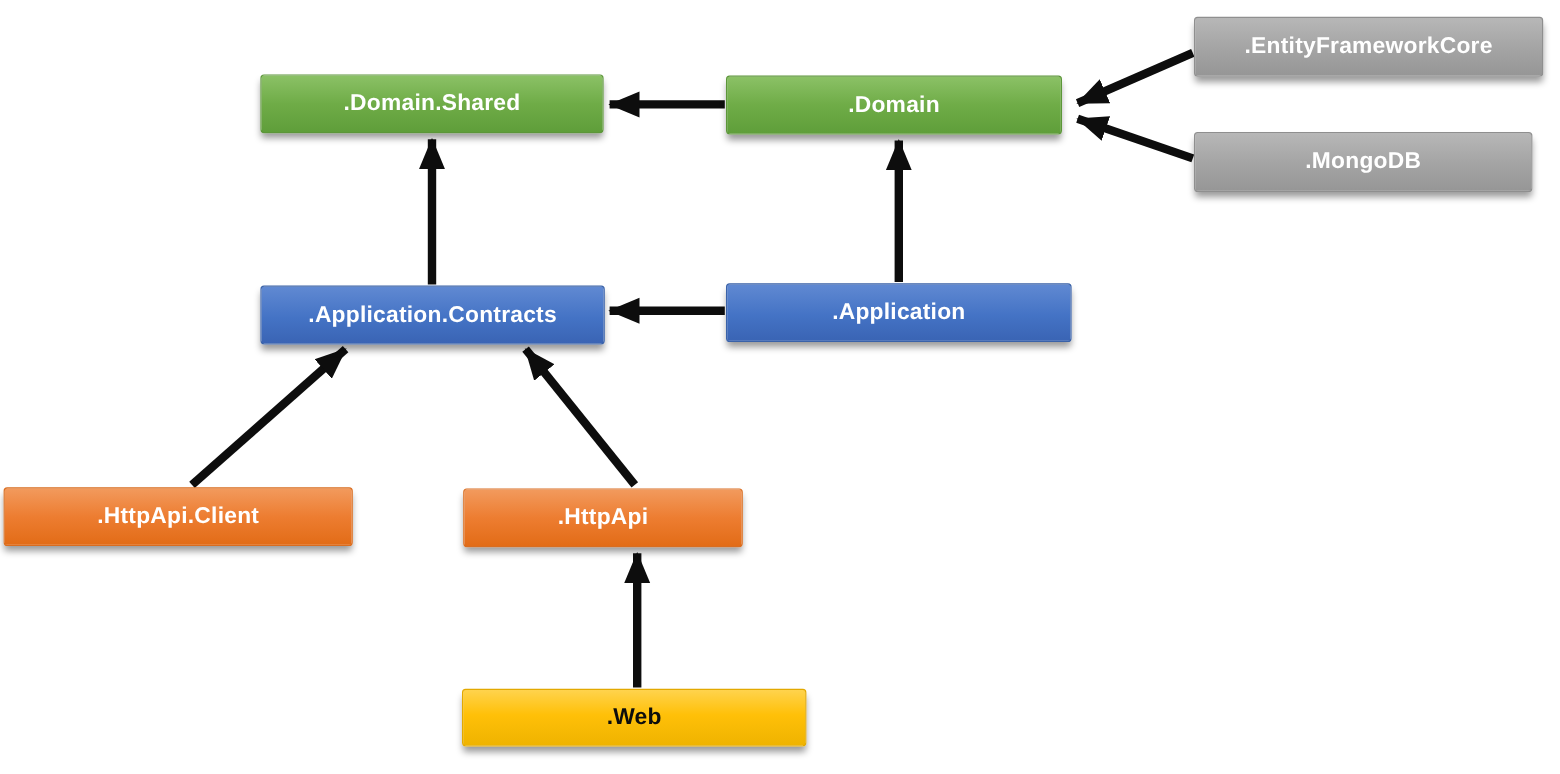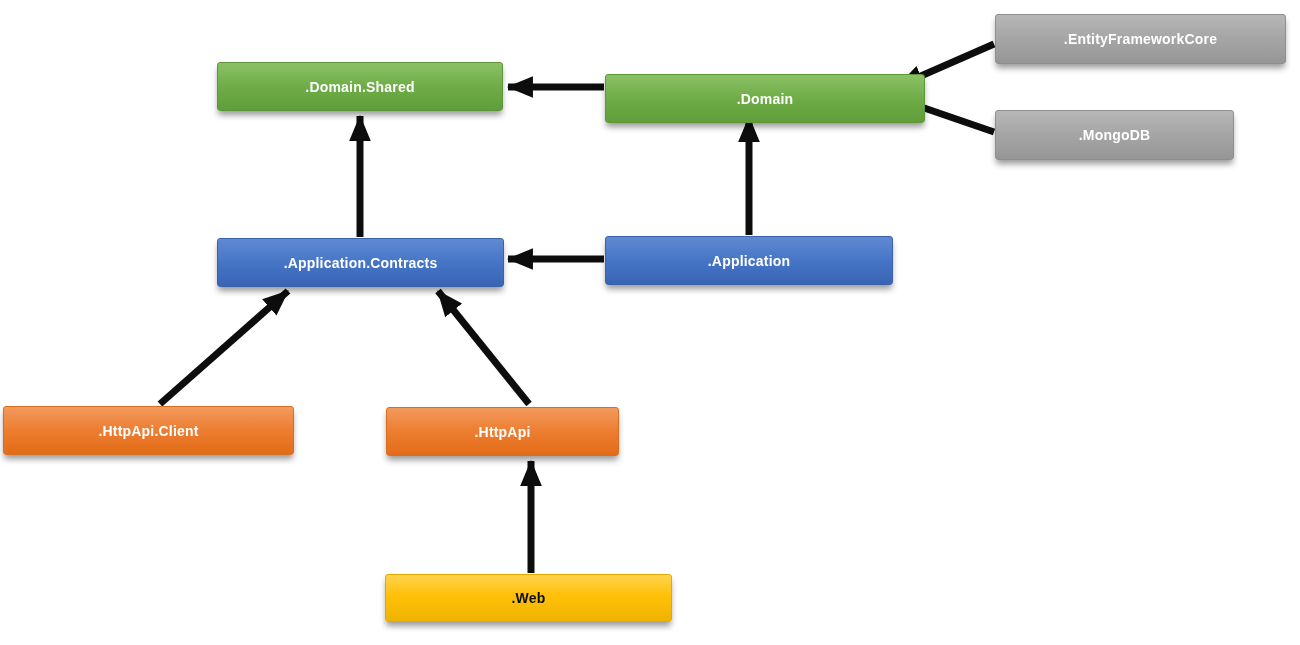--- a/index.html
+++ b/index.html
@@ -22,7 +22,7 @@
     align-items: center;
     justify-content: center;
     font-weight: bold;
-    font-size: 14px;
+    font-size: 19px;
     color: #ffffff;
     border-radius: 3px;
     box-shadow: 0 5px 6px -1px rgba(0,0,0,0.40);

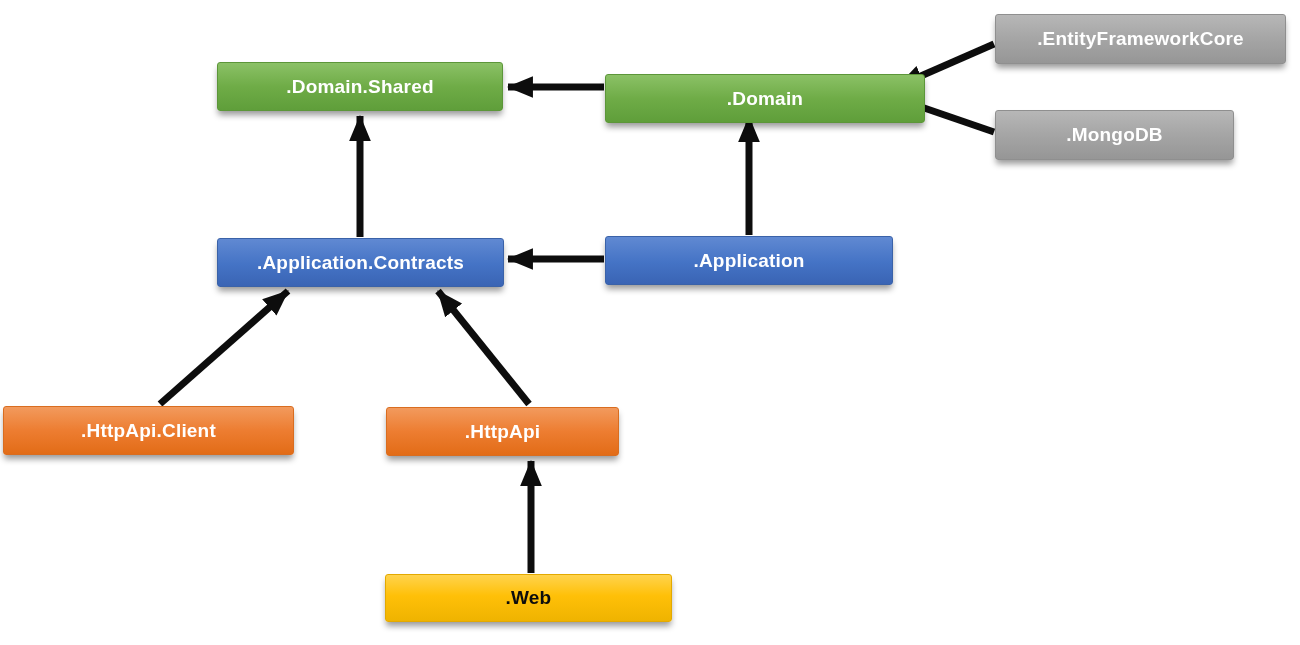--- a/index.html
+++ b/index.html
@@ -80,7 +80,7 @@
 
   <div class="node green" style="left:217px; top:62px;  width:286px; height:49px;">.Domain.Shared</div>
 
-  <div class="node green" style="left:605px; top:74px;  width:320px; height:49px;">.Domain</div>
+  <div class="node green" style="left:605px; top:63px;  width:280px; height:49px;">.Domain</div>
 
   <div class="node gray" style="left:995px; top:14px;  width:291px; height:50px;">.EntityFrameworkCore</div>
 

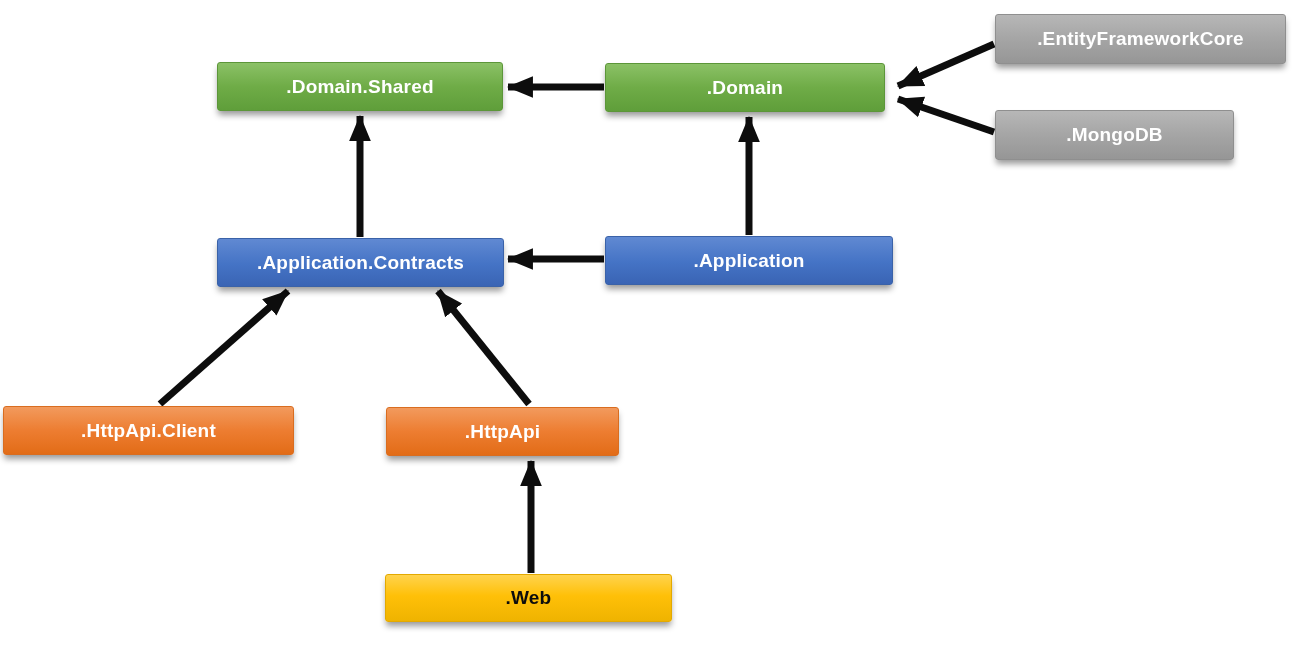--- a/index.html
+++ b/index.html
@@ -84,7 +84,7 @@
 
   <div class="node gray" style="left:995px; top:14px;  width:291px; height:50px;">.EntityFrameworkCore</div>
 
-  <div class="node gray" style="left:995px; top:110px; width:239px; height:50px;">.MongoDB</div>
+  <div class="node gray" style="left:995px; top:110px; width:282px; height:50px;">.MongoDB</div>
 
   <div class="node blue" style="left:217px; top:238px; width:287px; height:49px;">.Application.Contracts</div>
 

